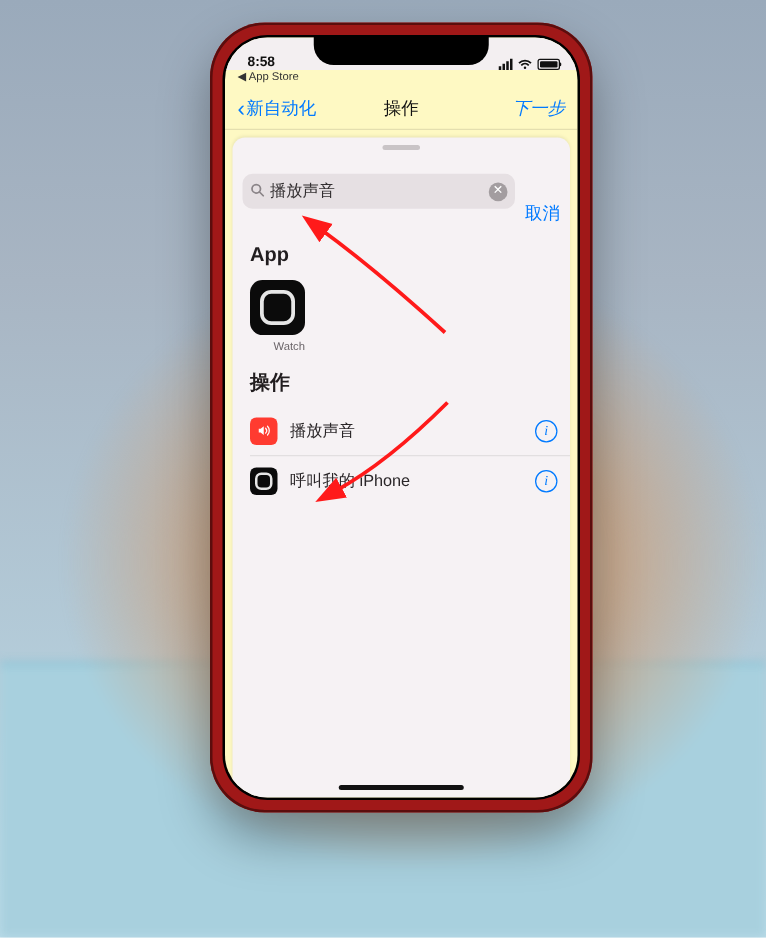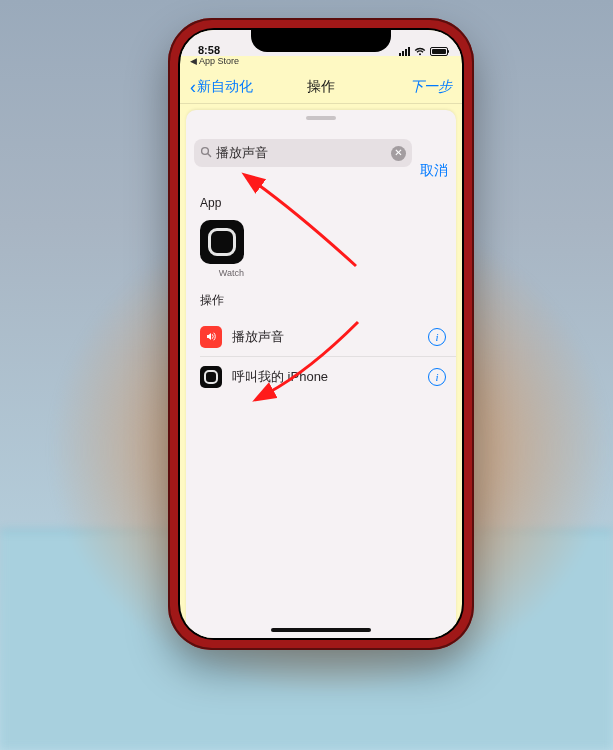--- a/index.html
+++ b/index.html
@@ -50,7 +50,7 @@
   .search .clear { width: 15px; height: 15px; background: #a39da0; border-radius: 50%; color: #fff; font-size: 10px; display: flex; align-items: center; justify-content: center; line-height:1;}
   .cancel { color: #007aff; font-size: 14px; margin-top: 36px; }
 
-  .sec-title { font-size: 12px; font-weight: 400; color: #211d1f; padding: 8px 14px 8px; }
+  .sec-title { font-size: 16px; font-weight: 700; color: #211d1f; padding: 8px 14px 8px; }
 
   .apps { padding: 2px 14px 6px; display: flex; gap: 16px; }
   .app { display: flex; flex-direction: column; align-items: flex-end; gap: 4px; }

